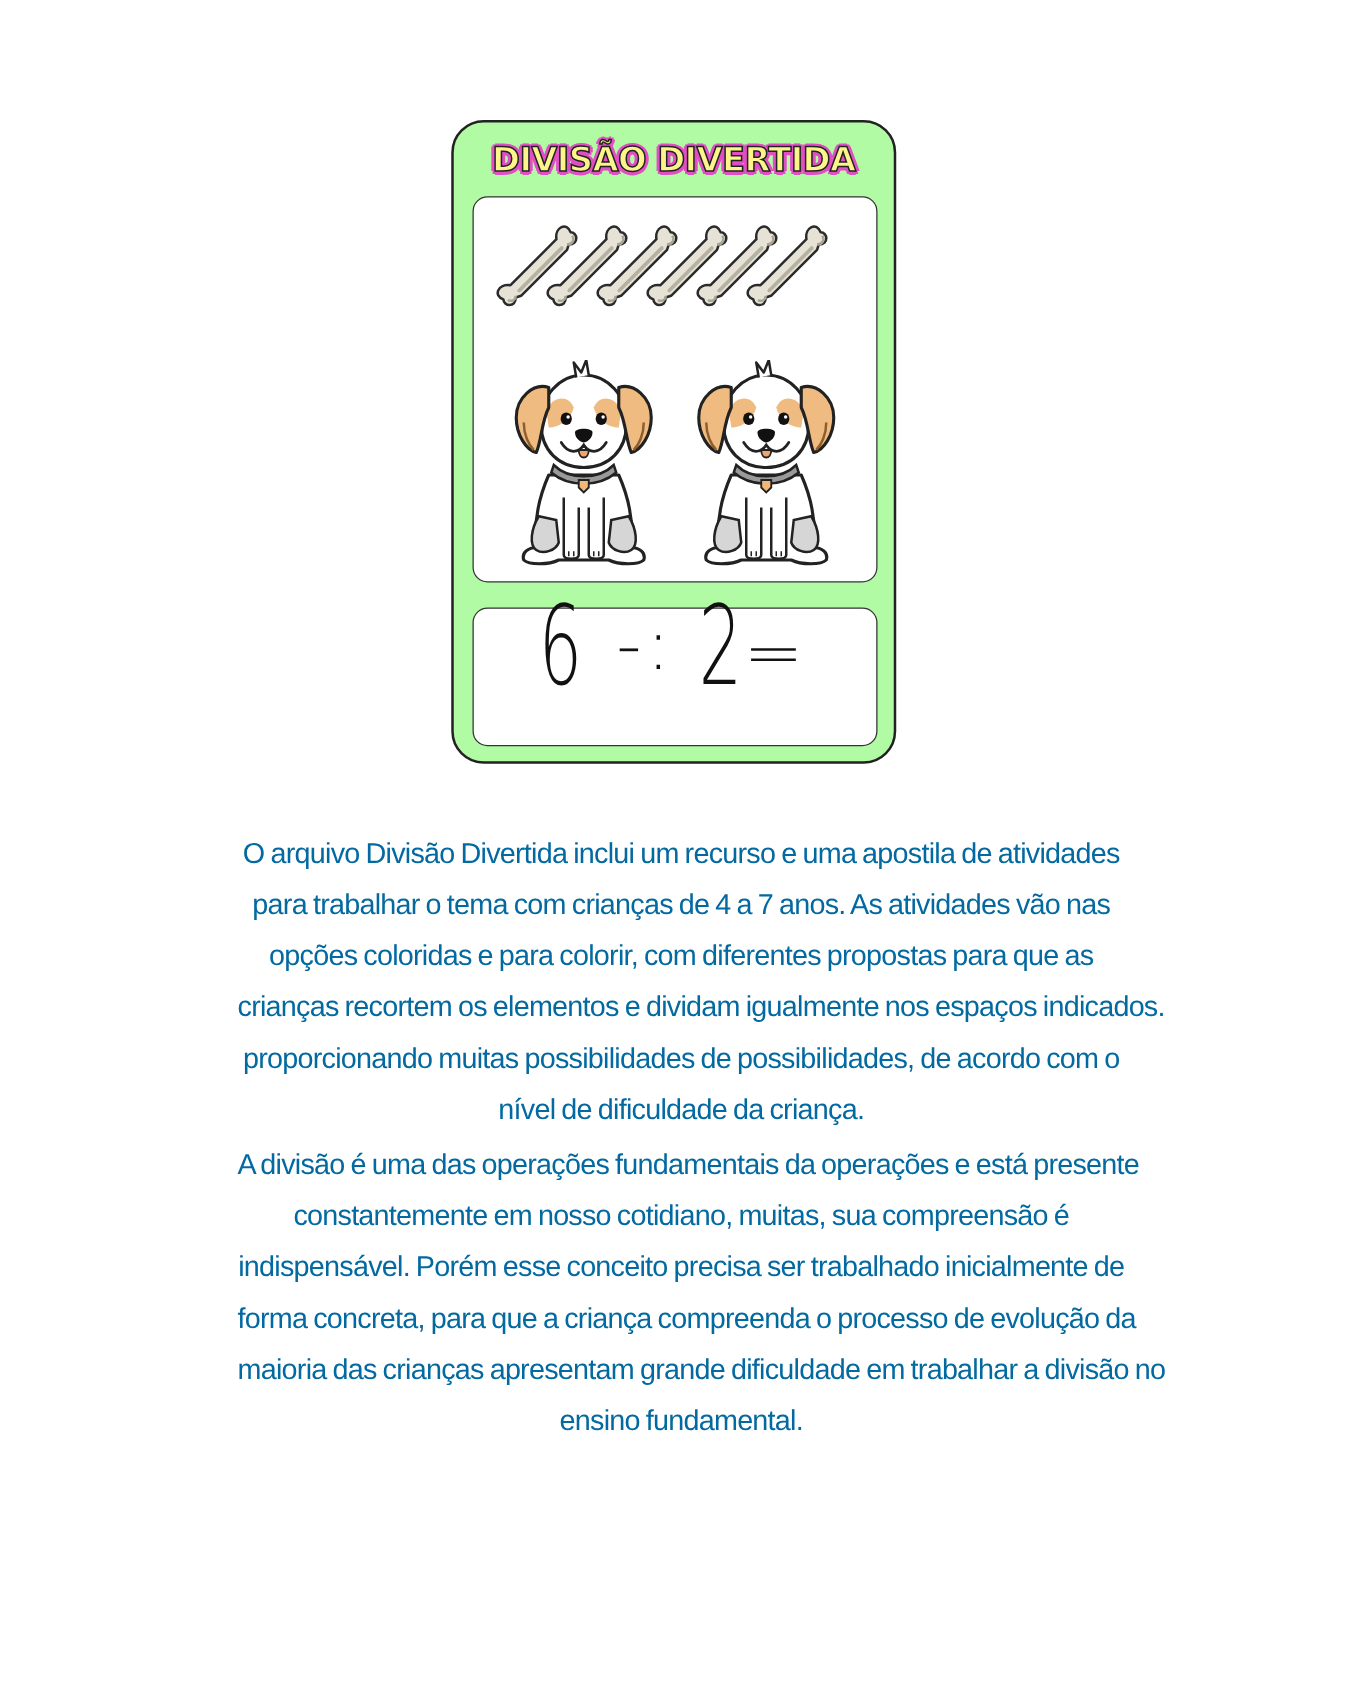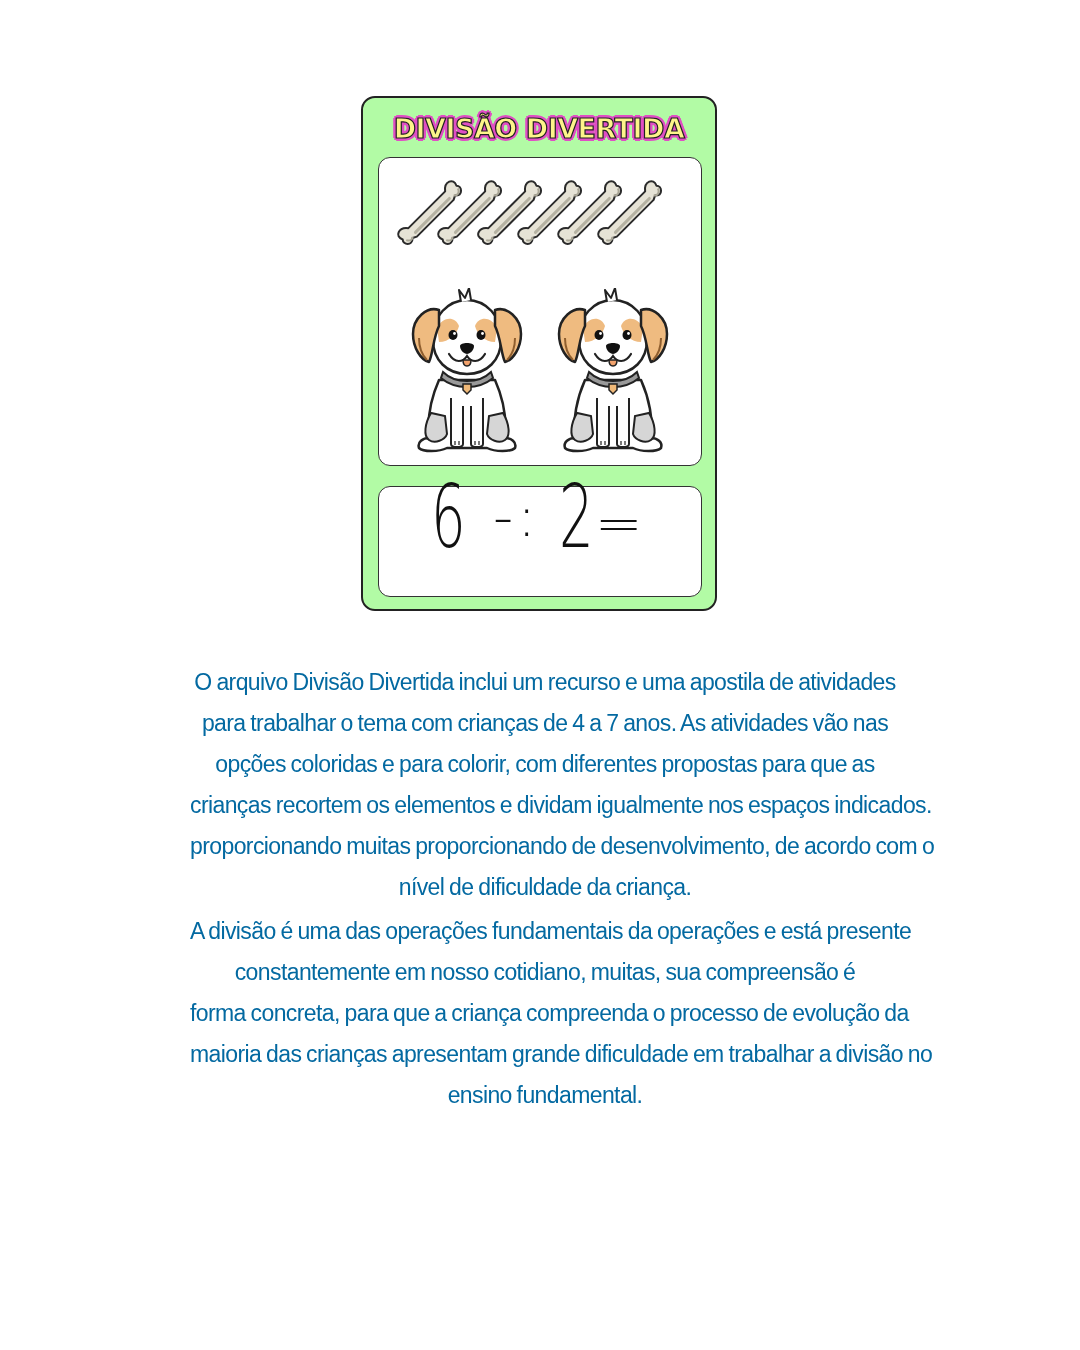--- a/index.html
+++ b/index.html
@@ -22,7 +22,7 @@
       height: 515px;
       background: #b2fba5;
       border: 2px solid #222;
-      border-radius: 14px;
+      border-radius: 26px;
       box-sizing: border-box;
     }
     .card-title {

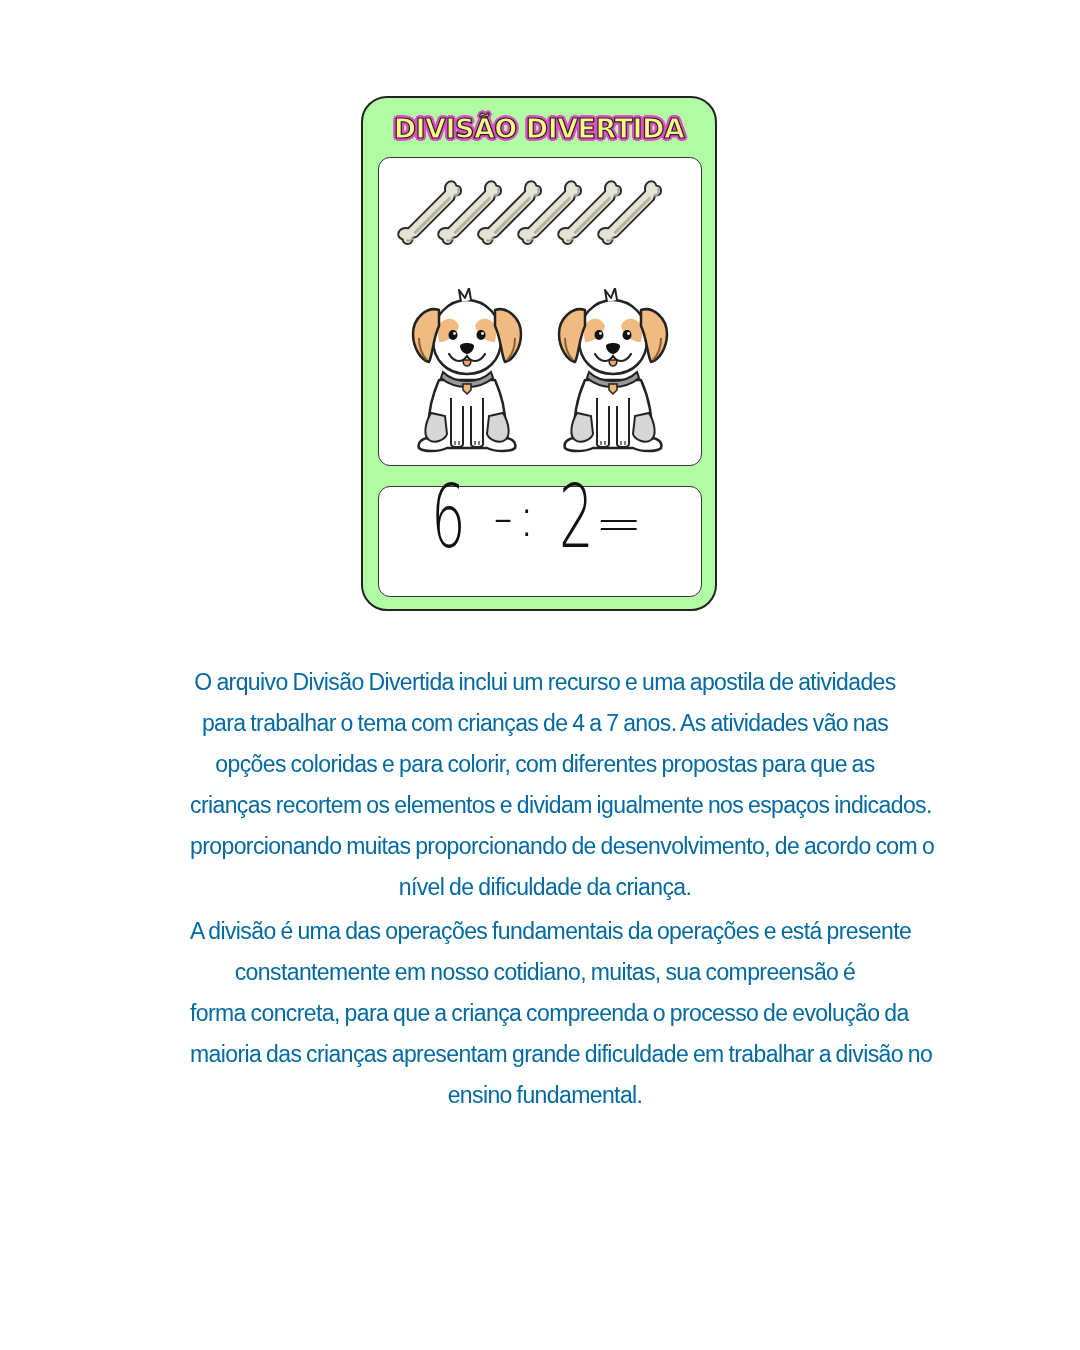--- a/index.html
+++ b/index.html
@@ -254,7 +254,7 @@
     <span class="line">para trabalhar o tema com crianças de 4 a 7 anos. As atividades vão nas</span>
     <span class="line">opções coloridas e para colorir, com diferentes propostas para que as</span>
     <span class="line">crianças recortem os elementos e dividam igualmente nos espaços indicados.</span>
-    <span class="line">proporcionando muitas proporcionando de desenvolvimento, de acordo com o</span>
+    <span class="line">proporcionando muitas possibilidades de possibilidades, de acordo com o</span>
     <span class="line">nível de dificuldade da criança.</span>
   </p>
   <p class="para2">

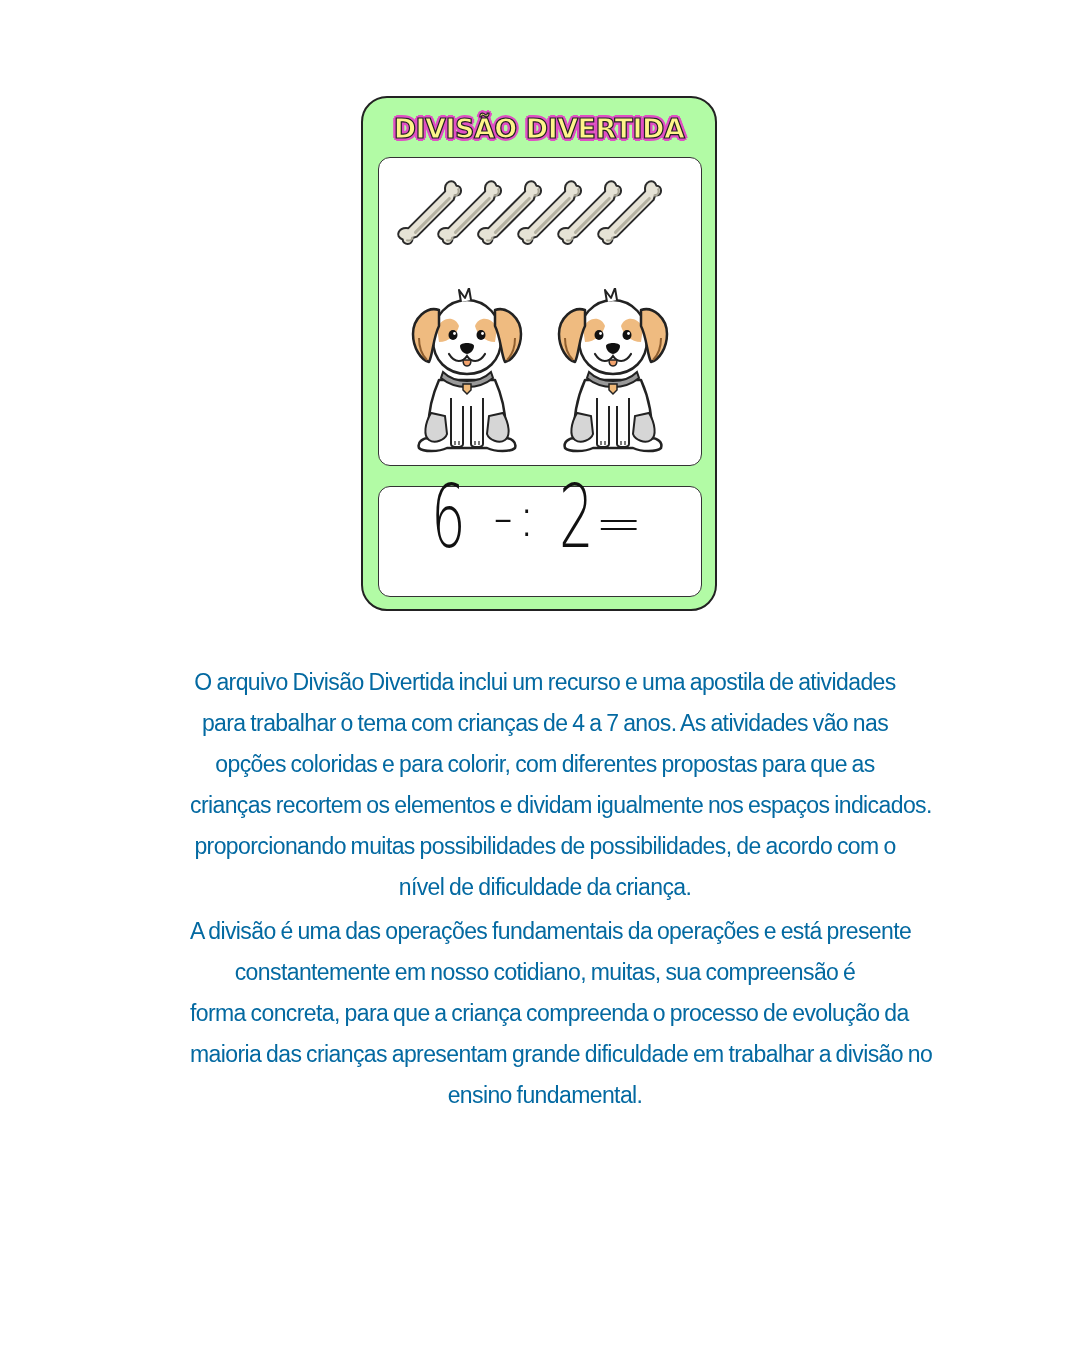--- a/index.html
+++ b/index.html
@@ -260,6 +260,7 @@
   <p class="para2">
     <span class="line">A divisão é uma das operações fundamentais da operações e está presente</span>
     <span class="line">constantemente em nosso cotidiano, muitas, sua compreensão é</span>
+    <span class="line">indispensável. Porém esse conceito precisa ser trabalhado inicialmente de</span>
     <span class="line">forma concreta, para que a criança compreenda o processo de evolução da</span>
     <span class="line">maioria das crianças apresentam grande dificuldade em trabalhar a divisão no</span>
     <span class="line">ensino fundamental.</span>

